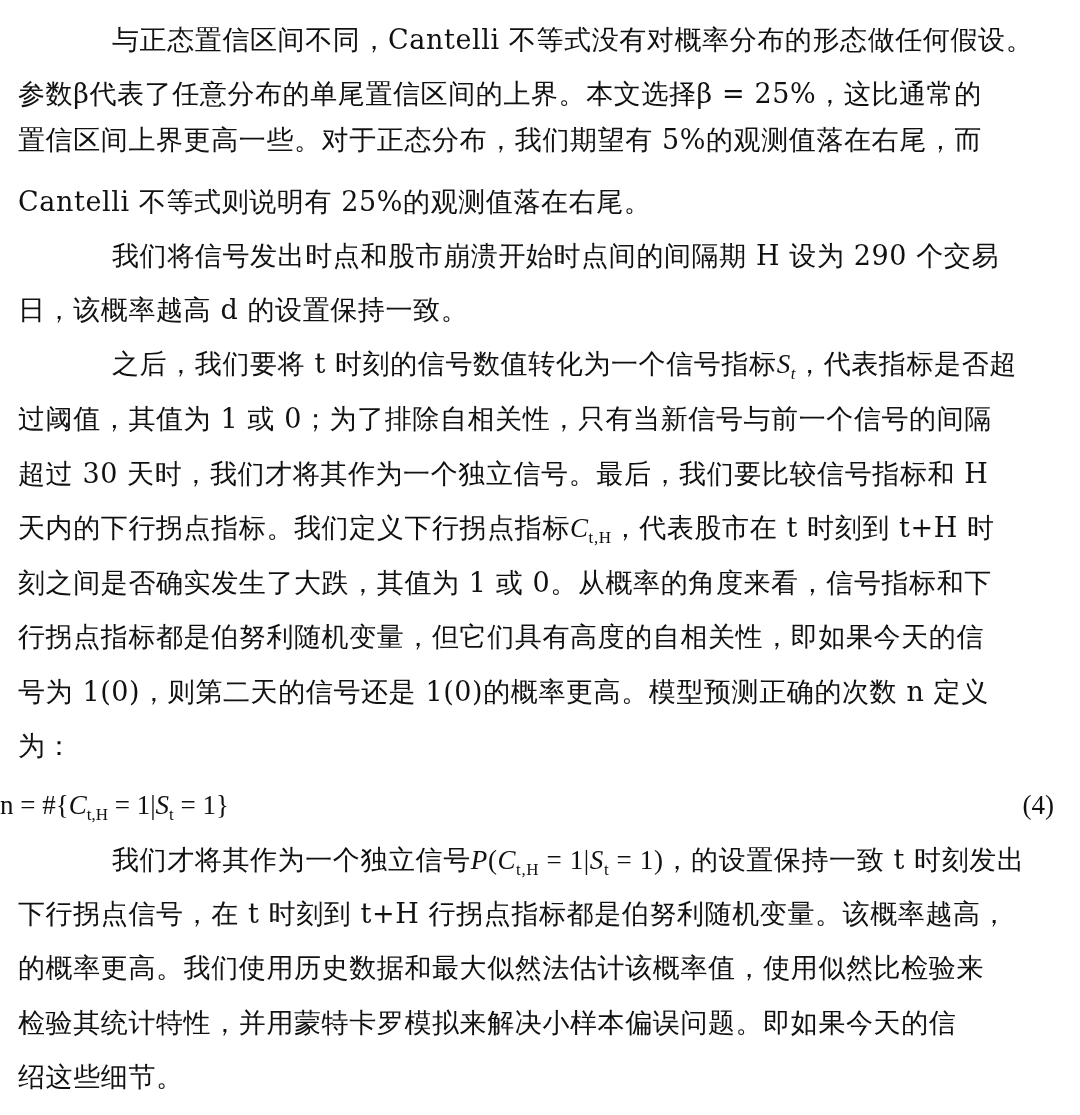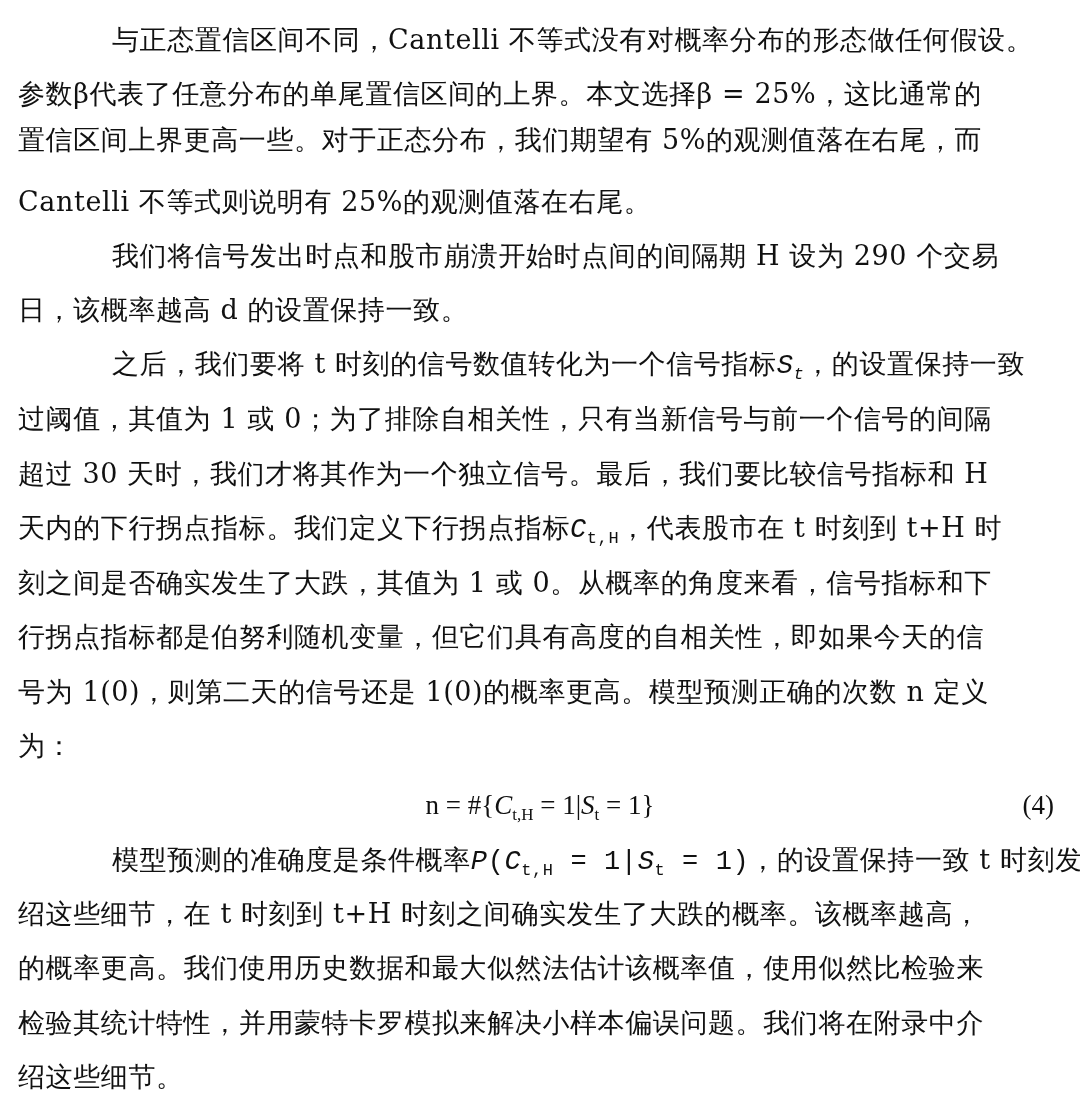--- a/index.html
+++ b/index.html
@@ -8,7 +8,7 @@
   .line { position: absolute; left: 18px; right: 24px; height: 40px; line-height: 40px;
           font-size: 27px; white-space: nowrap; letter-spacing: 0.6px; }
   .indent { left: 84px; margin-left: 28px; }
-  .math { font-family: Liberation Mono, monospace; }
+  .math { font-family: Liberation Serif, serif; }
   .it { font-style: italic; }
   sub { font-size: 17px; line-height: 0; }
   .eq { position: absolute; left: 0; right: 0; height: 44px; line-height: 44px; font-size: 27px;

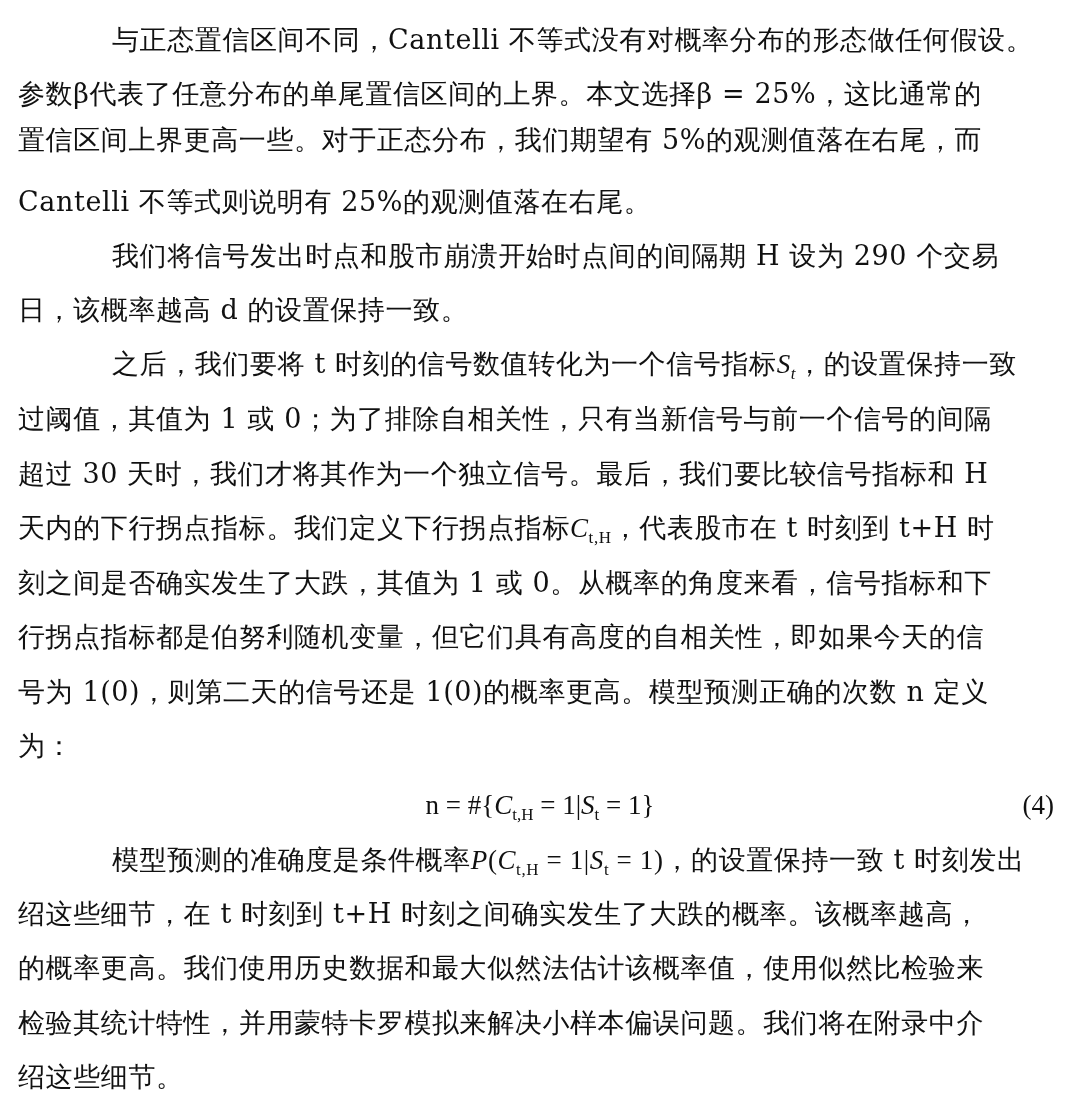--- a/index.html
+++ b/index.html
@@ -29,7 +29,7 @@
   <div class="line" style="top:290px">日，该概率越高 d 的设置保持一致。</div>
 
   <div class="line indent" style="top:344px">
-    <span>之后，我们要将 t 时刻的信号数值转化为一个信号指标</span><span class="math it"><span>S</span><sub>t</sub></span><span>，的设置保持一致</span>
+    <span>之后，我们要将 t 时刻的信号数值转化为一个信号指标</span><span class="math it"><span>S</span><sub>t</sub></span><span>，代表指标是否超</span>
   </div>
   <div class="line" style="top:399px">过阈值，其值为 1 或 0；为了排除自相关性，只有当新信号与前一个信号的间隔</div>
   <div class="line" style="top:454px">超过 30 天时，我们才将其作为一个独立信号。最后，我们要比较信号指标和 H</div>

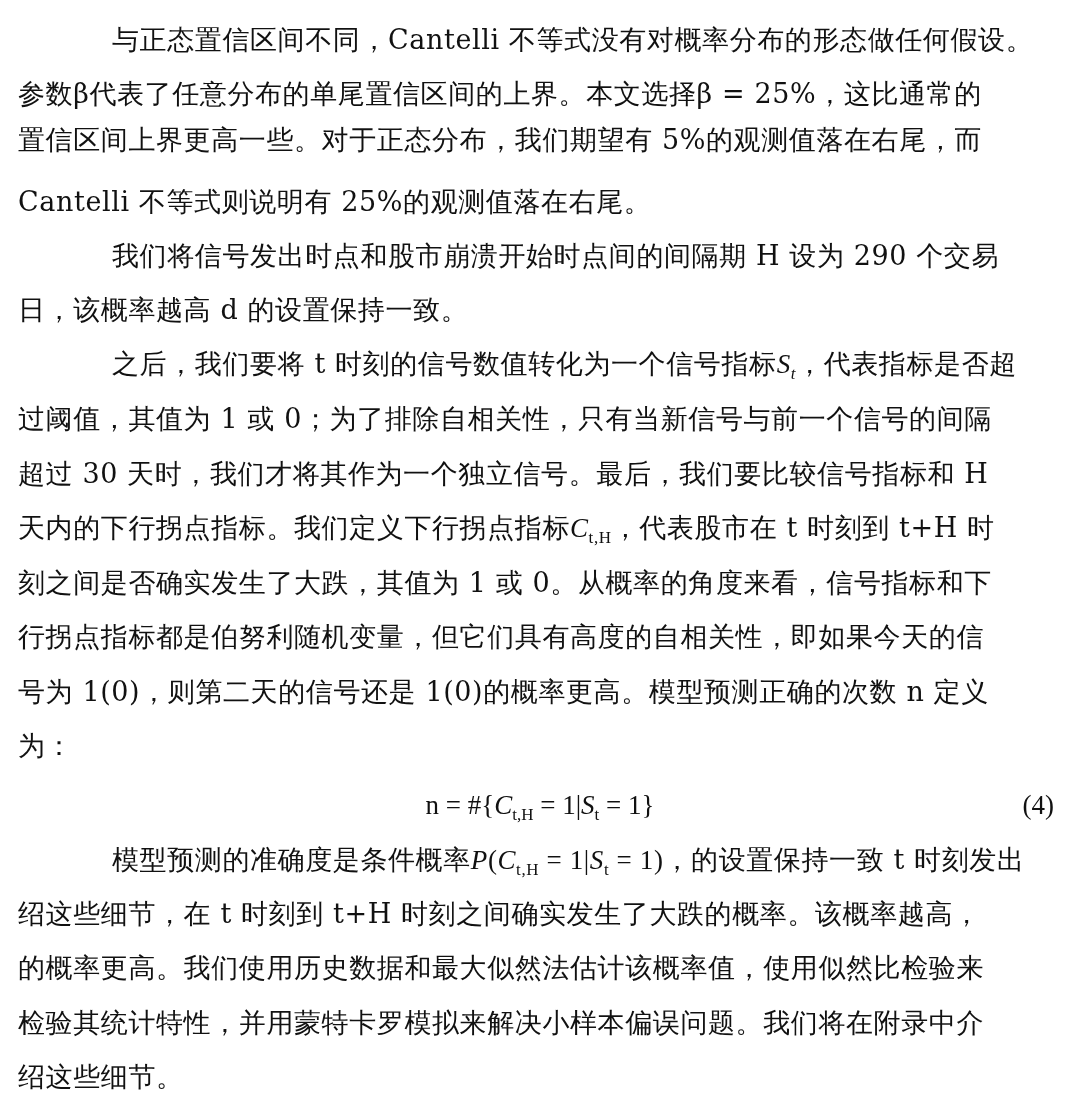--- a/index.html
+++ b/index.html
@@ -12,7 +12,7 @@
   .it { font-style: italic; }
   sub { font-size: 17px; line-height: 0; }
   .eq { position: absolute; left: 0; right: 0; height: 44px; line-height: 44px; font-size: 27px;
-        text-align: center; font-family: "Liberation Serif", "DejaVu Serif", serif; }
+        font-family: "Liberation Serif", "DejaVu Serif", serif; }
   .eqnum { position: absolute; right: 26px; font-family: "Liberation Serif", serif; }
 </style>
 </head>

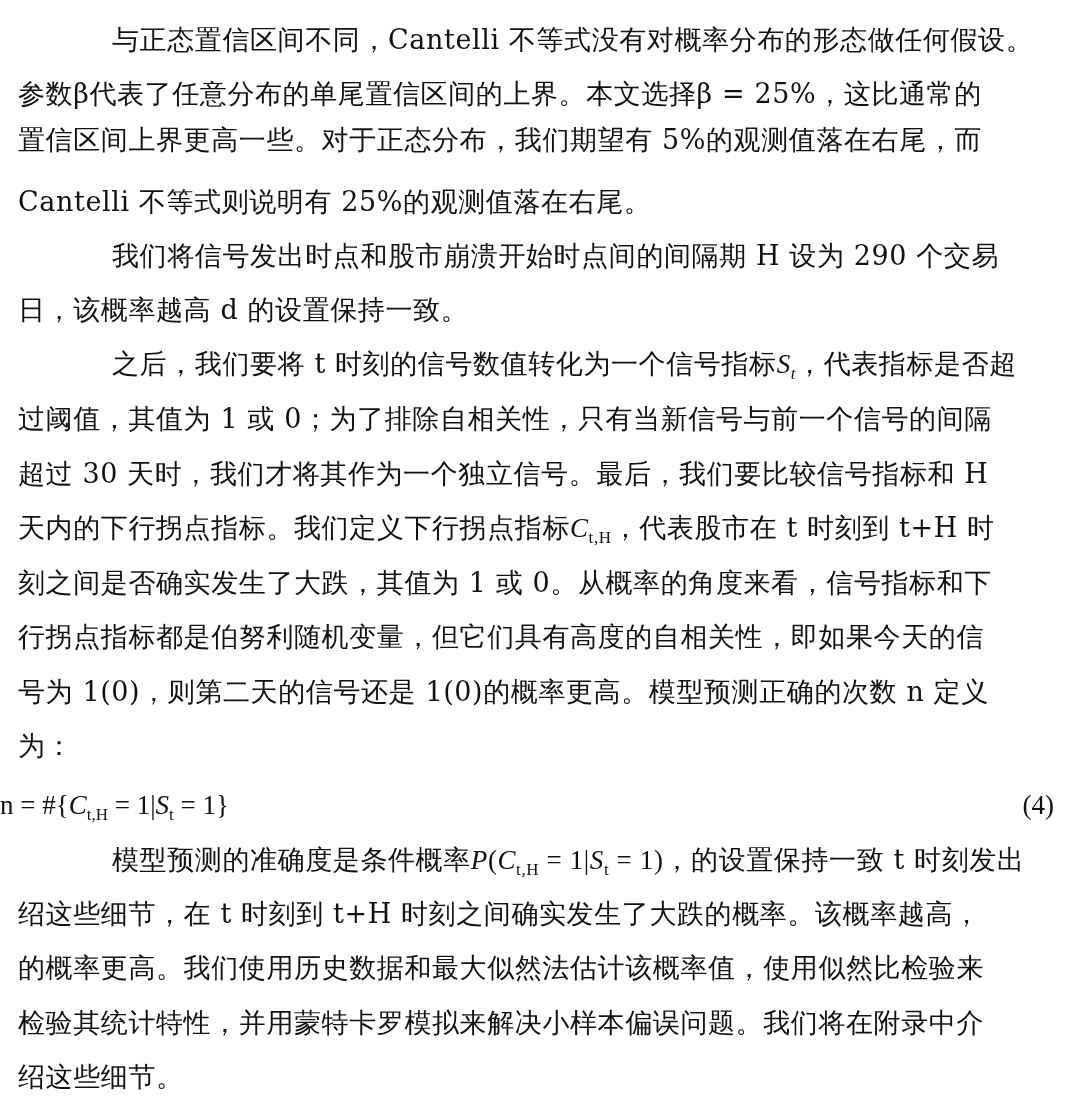--- a/index.html
+++ b/index.html
@@ -47,7 +47,7 @@
   </div>
 
   <div class="line indent" style="top:840px">
-    <span>模型预测的准确度是条件概率</span><span class="math"><span class="it">P</span><span>(</span><span class="it">C</span><sub>t,H</sub><span> = 1|</span><span class="it">S</span><sub>t</sub><span> = 1)</span></span><span>，的设置保持一致 t 时刻发出</span>
+    <span>我们才将其作为一个独立信号</span><span class="math"><span class="it">P</span><span>(</span><span class="it">C</span><sub>t,H</sub><span> = 1|</span><span class="it">S</span><sub>t</sub><span> = 1)</span></span><span>，的设置保持一致 t 时刻发出</span>
   </div>
   <div class="line" style="top:894px">绍这些细节，在 t 时刻到 t+H 时刻之间确实发生了大跌的概率。该概率越高，</div>
   <div class="line" style="top:948px">的概率更高。我们使用历史数据和最大似然法估计该概率值，使用似然比检验来</div>

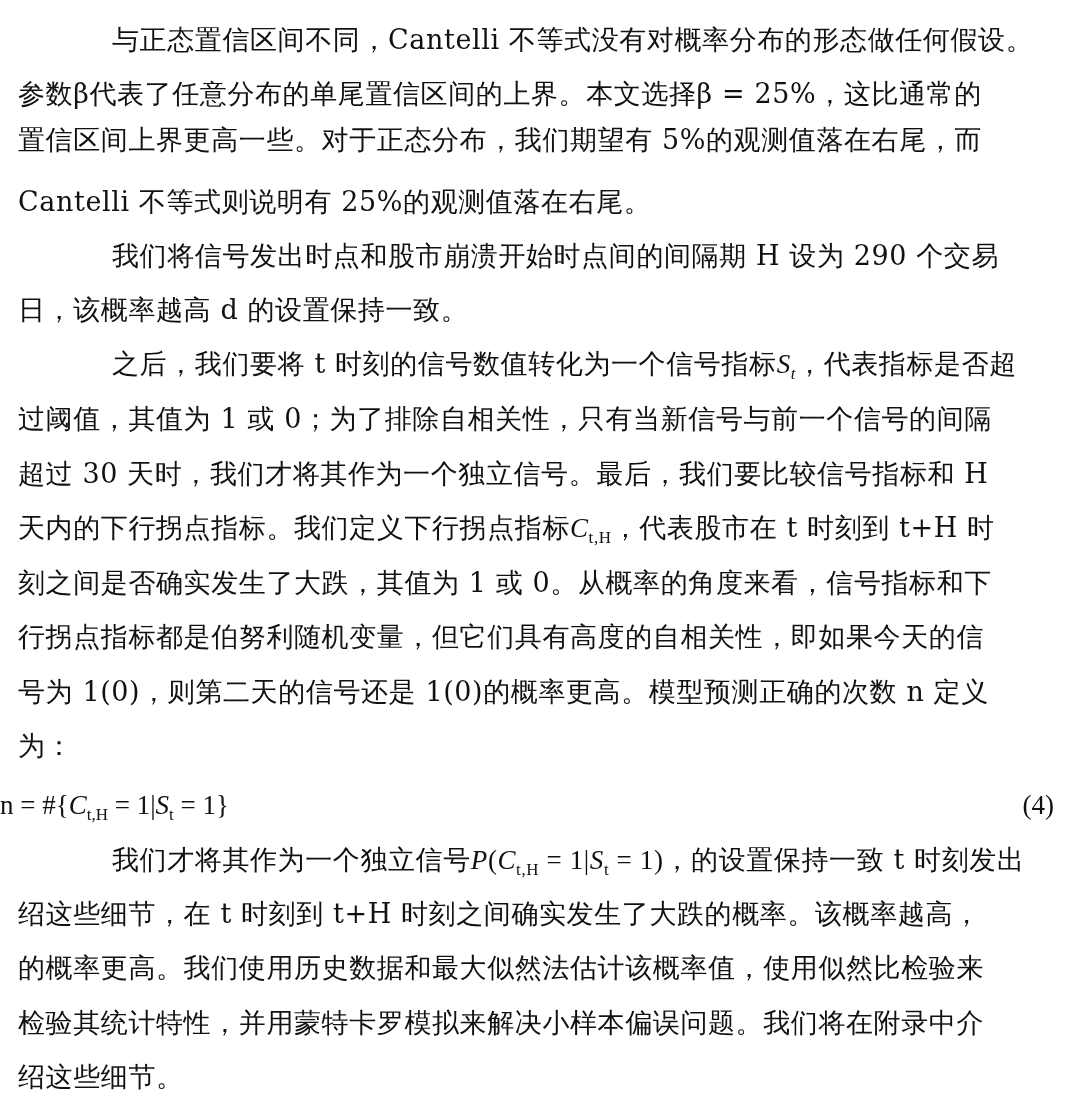--- a/index.html
+++ b/index.html
@@ -49,7 +49,7 @@
   <div class="line indent" style="top:840px">
     <span>我们才将其作为一个独立信号</span><span class="math"><span class="it">P</span><span>(</span><span class="it">C</span><sub>t,H</sub><span> = 1|</span><span class="it">S</span><sub>t</sub><span> = 1)</span></span><span>，的设置保持一致 t 时刻发出</span>
   </div>
-  <div class="line" style="top:894px">绍这些细节，在 t 时刻到 t+H 时刻之间确实发生了大跌的概率。该概率越高，</div>
+  <div class="line" style="top:894px">下行拐点信号，在 t 时刻到 t+H 行拐点指标都是伯努利随机变量。该概率越高，</div>
   <div class="line" style="top:948px">的概率更高。我们使用历史数据和最大似然法估计该概率值，使用似然比检验来</div>
   <div class="line" style="top:1003px">检验其统计特性，并用蒙特卡罗模拟来解决小样本偏误问题。我们将在附录中介</div>
   <div class="line" style="top:1057px">绍这些细节。</div>

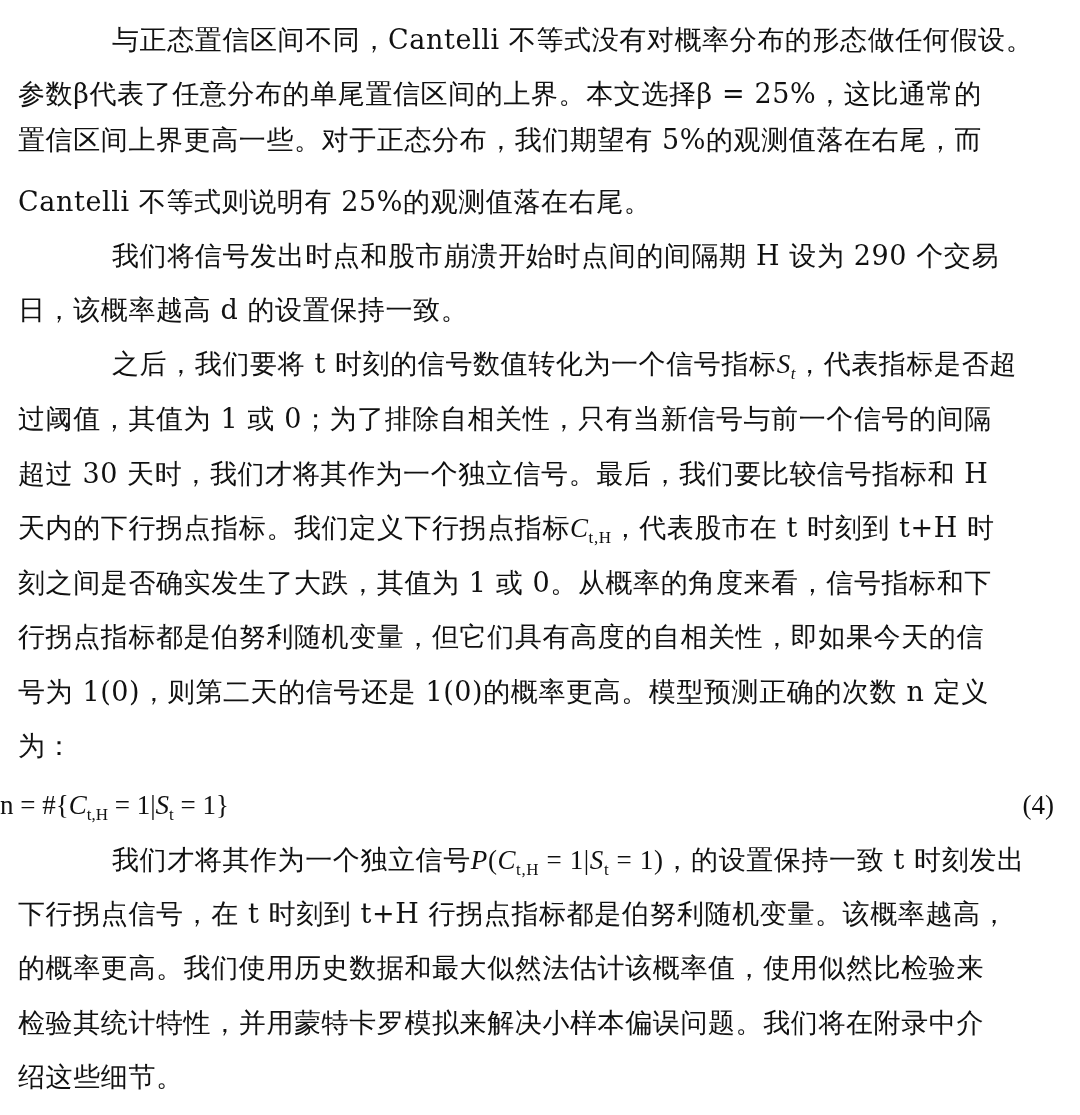--- a/index.html
+++ b/index.html
@@ -51,7 +51,7 @@
   </div>
   <div class="line" style="top:894px">下行拐点信号，在 t 时刻到 t+H 行拐点指标都是伯努利随机变量。该概率越高，</div>
   <div class="line" style="top:948px">的概率更高。我们使用历史数据和最大似然法估计该概率值，使用似然比检验来</div>
-  <div class="line" style="top:1003px">检验其统计特性，并用蒙特卡罗模拟来解决小样本偏误问题。我们将在附录中介</div>
+  <div class="line" style="top:1003px">检验其统计特性，并用蒙特卡罗模拟来解决小样本偏误问题。即如果今天的信</div>
   <div class="line" style="top:1057px">绍这些细节。</div>
 
 </div>

